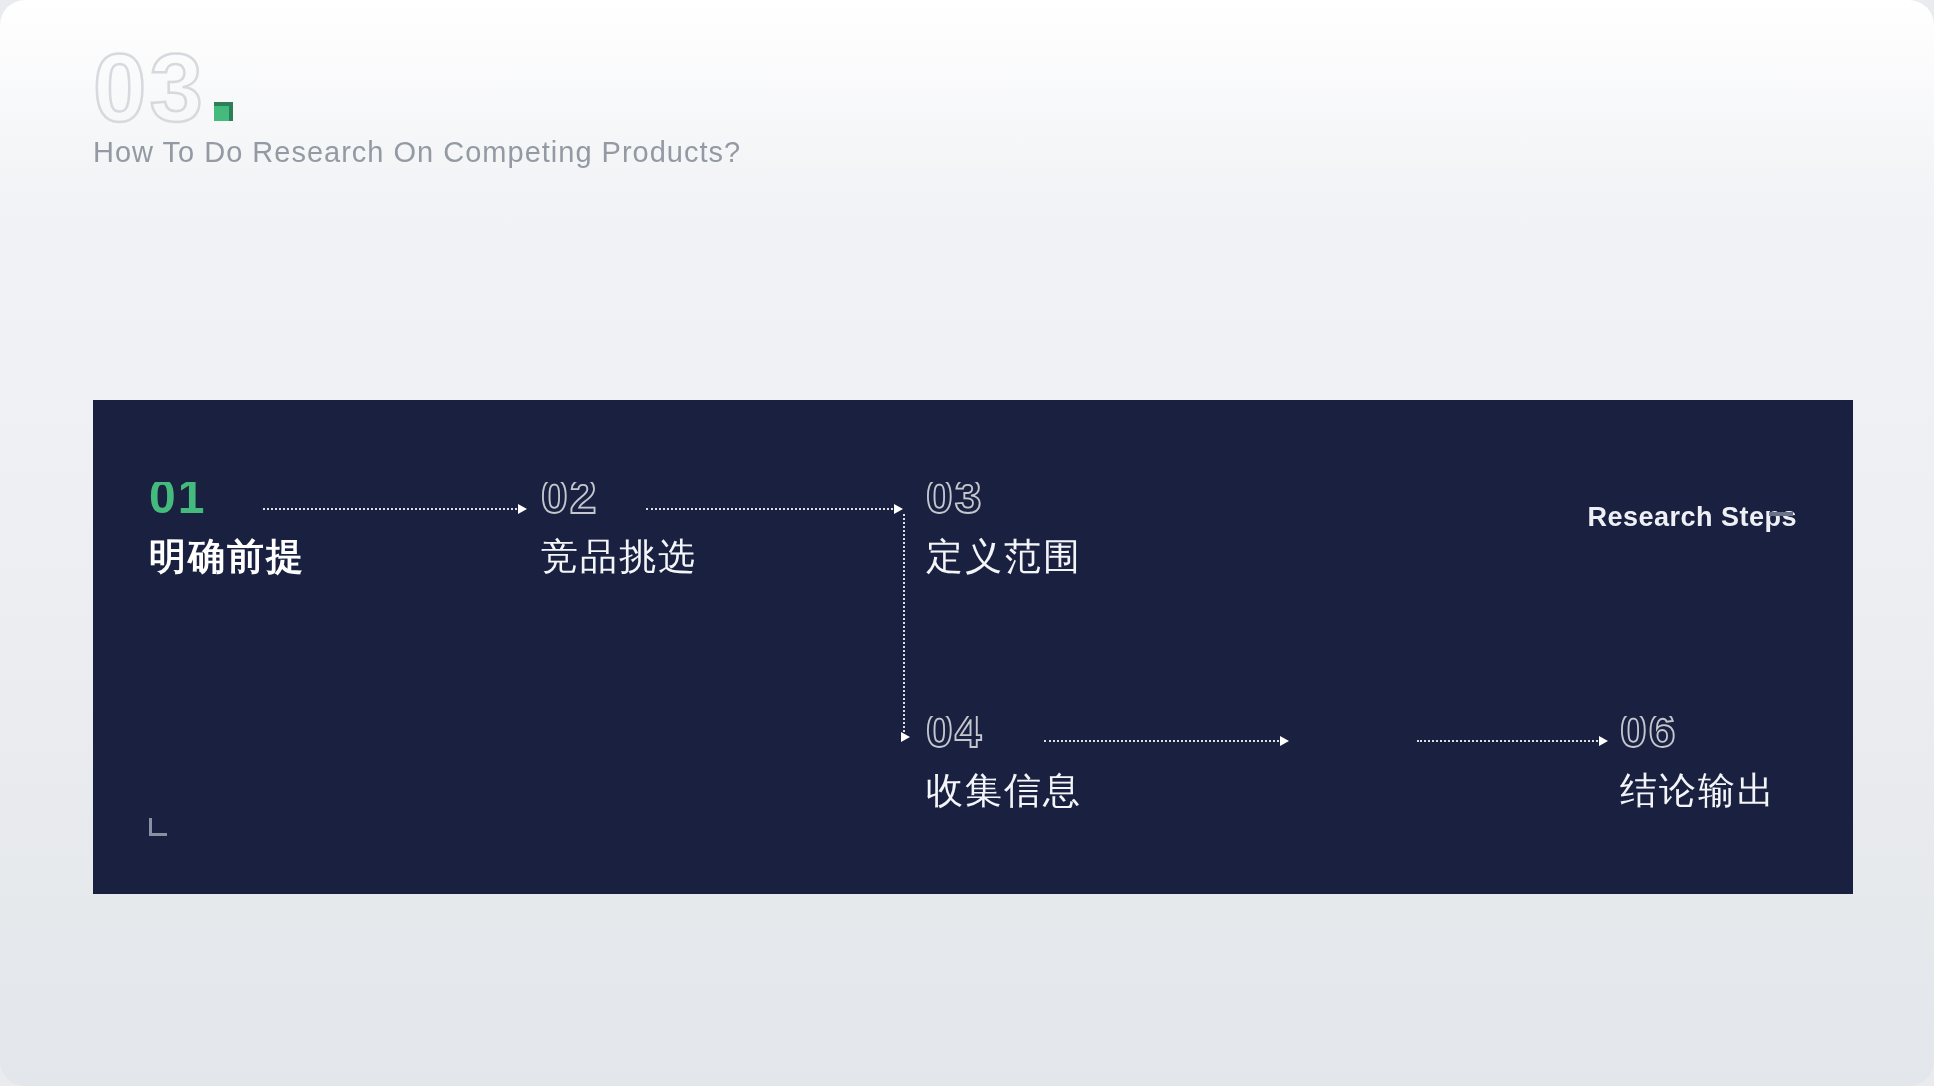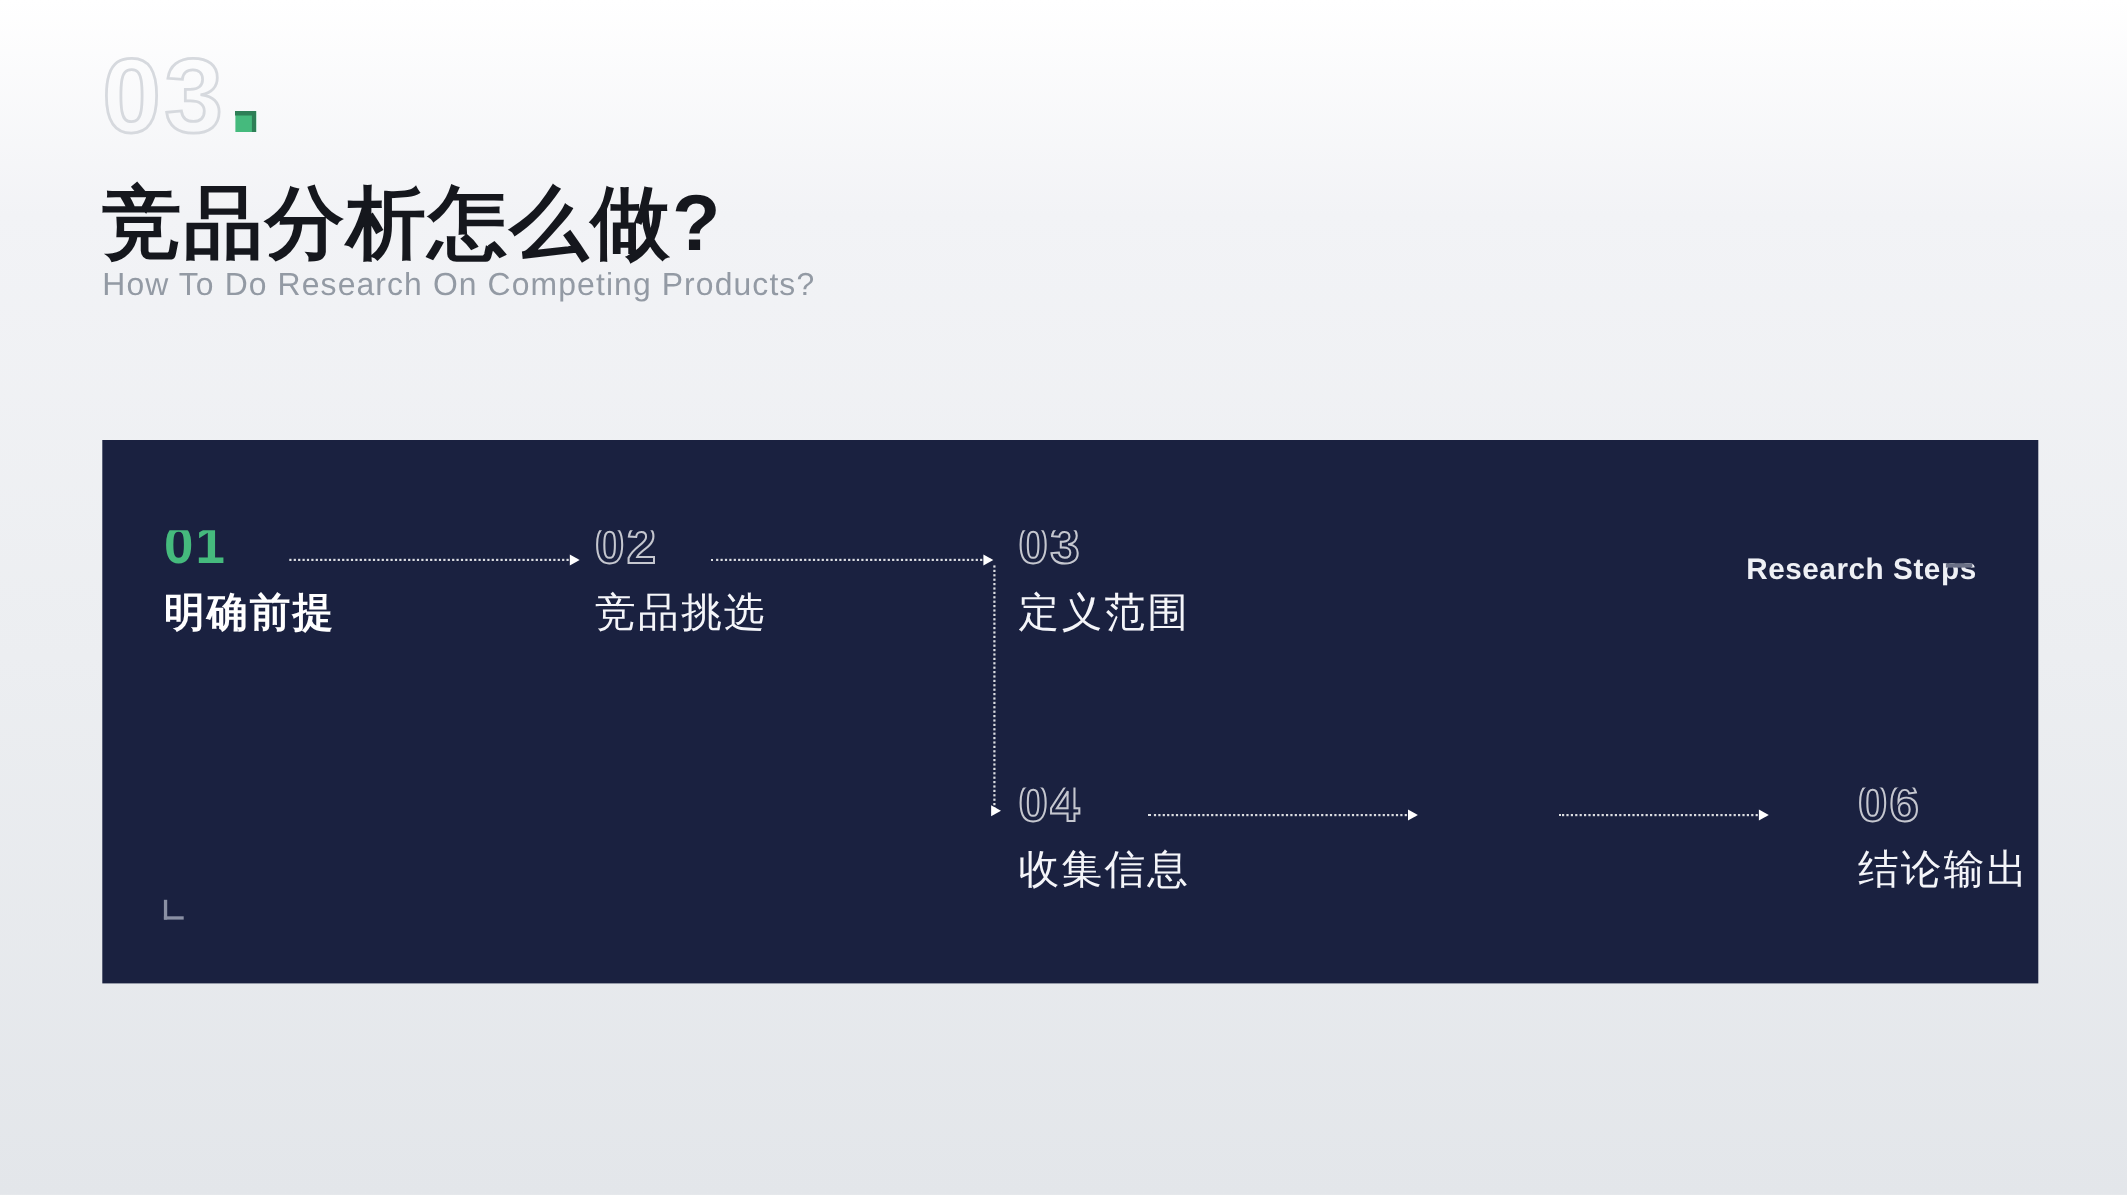--- a/index.html
+++ b/index.html
@@ -18,6 +18,7 @@
     width:1934px;height:1086px;
     background:linear-gradient(180deg,#ffffff 0%,#f2f3f6 18%,#eceef1 55%,#e3e6ea 100%);
     overflow:hidden;
+    border-radius:25px;
   }
 
   

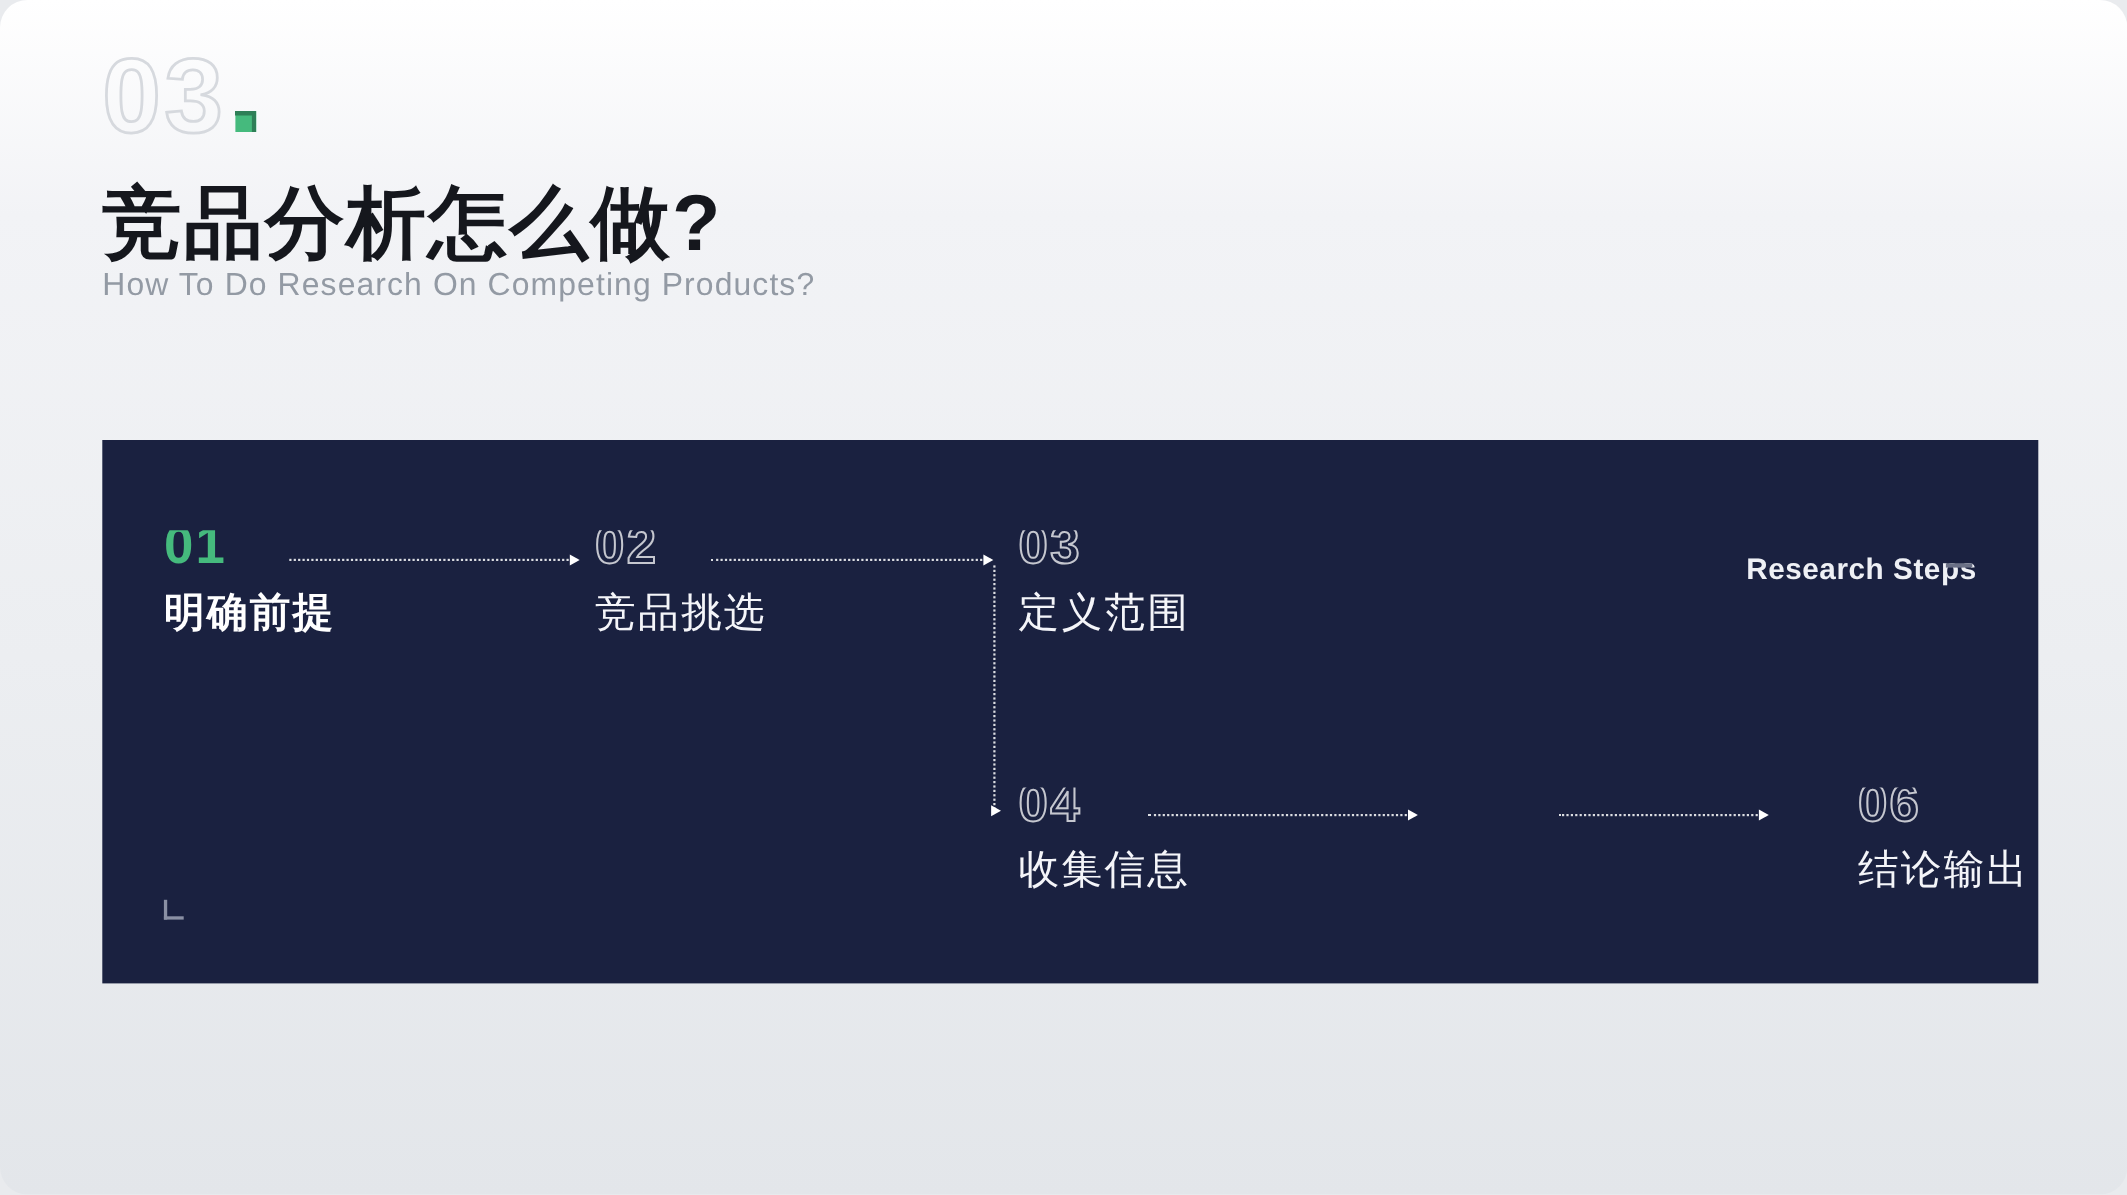--- a/index.html
+++ b/index.html
@@ -160,7 +160,6 @@
     <div>
       <span class="section-number">03</span><span class="section-dot"></span>
     </div>
-    <div class="page-title">竞品分析怎么做?</div>
     <div class="page-subtitle">How To Do Research On Competing Products?</div>
   </div>
 

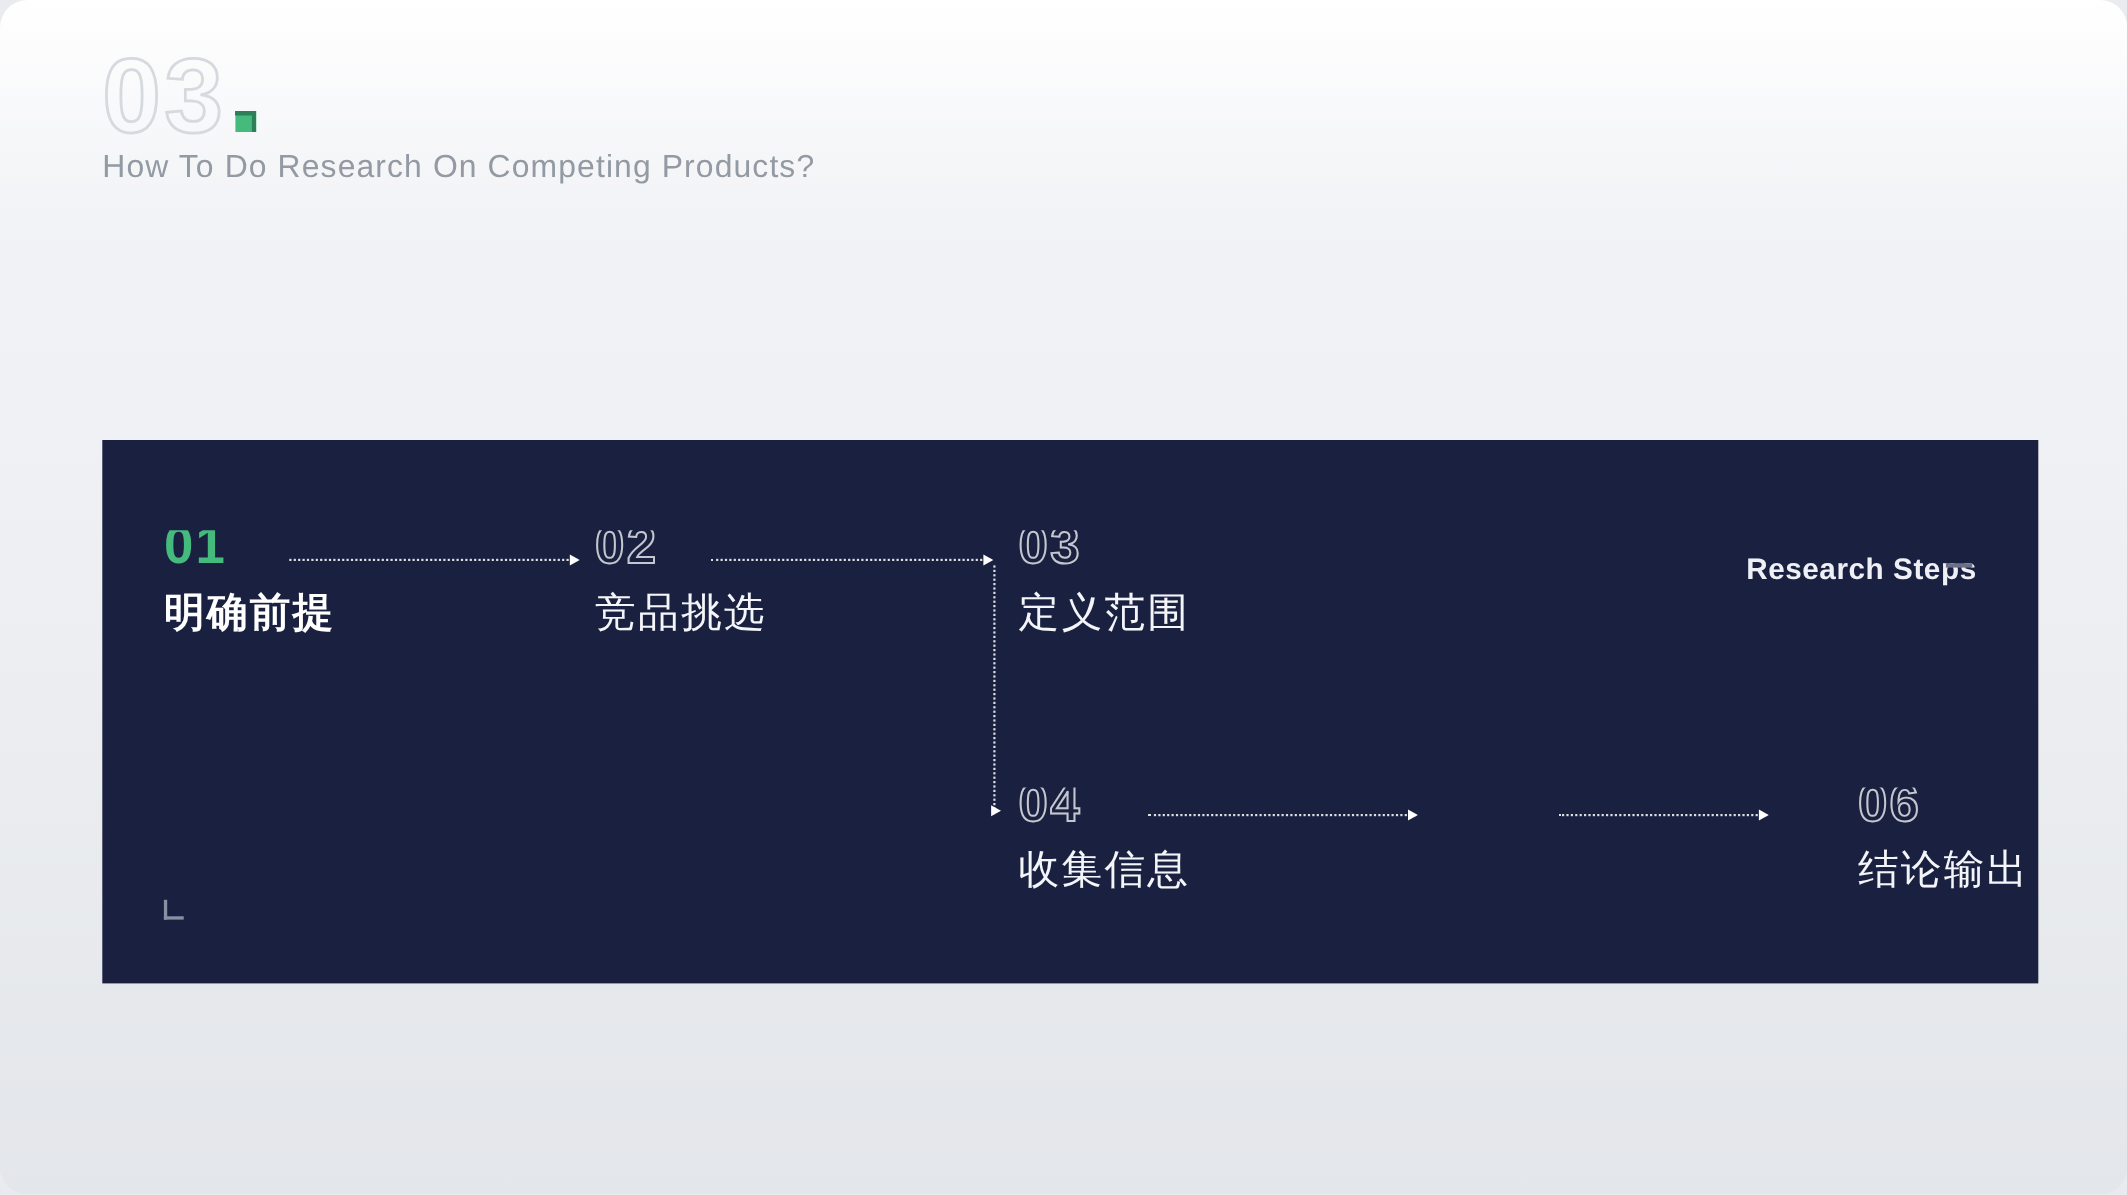--- a/index.html
+++ b/index.html
@@ -122,7 +122,7 @@
   .pos-s3{left:833px;top:82px;}
   .pos-s4{left:833px;top:316px;}
   .pos-s5{left:1212px;top:316px;}
-  .pos-s6{left:1596px;top:316px;}
+  .pos-s6{left:1527px;top:316px;}
 
   
   .arrow-h{

